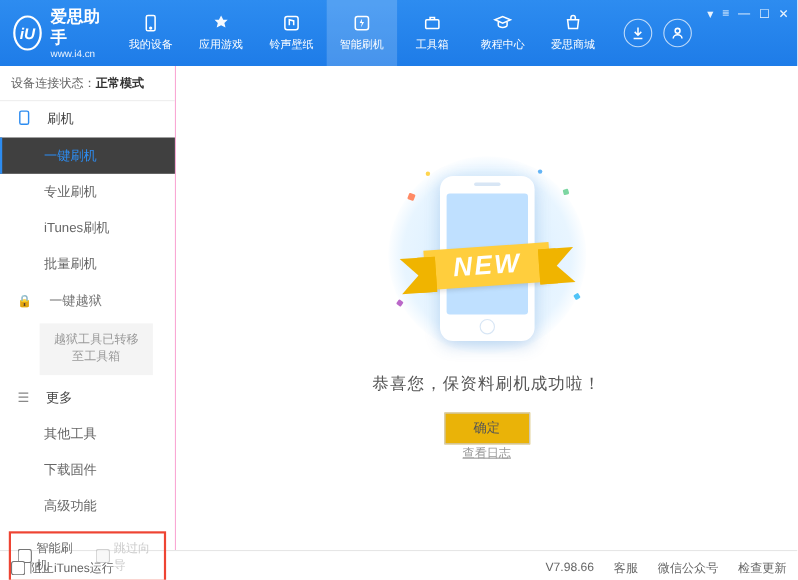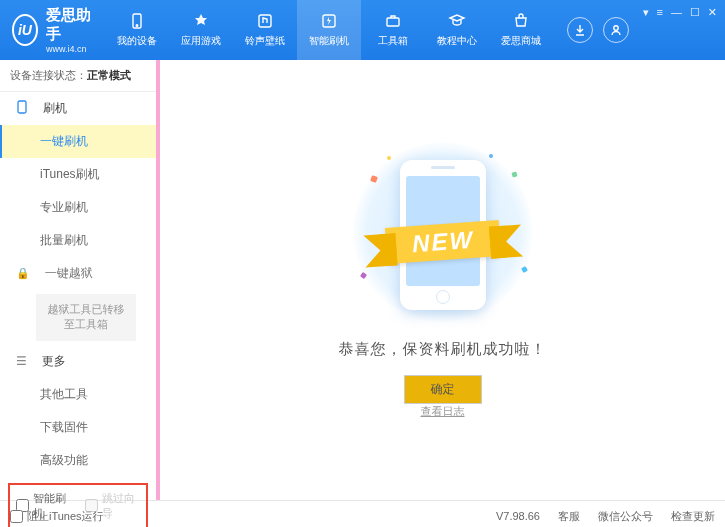--- a/index.html
+++ b/index.html
@@ -19,7 +19,7 @@
 .user-circles { display: flex; gap: 10px; padding: 0 14px; }
 .circle-btn { width: 26px; height: 26px; border: 1.5px solid rgba(255,255,255,0.7); border-radius: 50%; display: flex; align-items: center; justify-content: center; cursor: pointer; }
 .body-row { display: flex; height: 440px; }
-.sidebar { width: 160px; border-right: 4px solid #f9a8d4; display: flex; flex-direction: column; }
+.sidebar { width: 160px; border-right: 1px solid #f9a8d4; display: flex; flex-direction: column; }
 .conn-status { padding: 8px 10px; font-size: 11px; color: #666; border-bottom: 1px solid #eee; }
 .conn-status .bold { color: #333; font-weight: bold; }
 .side-group { padding: 8px 16px; font-size: 12px; color: #555; display: flex; align-items: center; gap: 15px; }

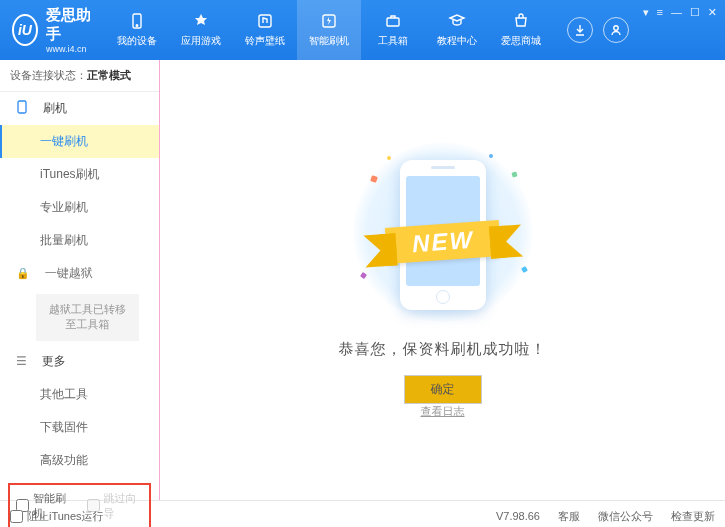--- a/index.html
+++ b/index.html
@@ -25,7 +25,7 @@
 .side-group { padding: 8px 16px; font-size: 12px; color: #555; display: flex; align-items: center; gap: 15px; }
 .side-group.header { font-weight: 500; color: #444; }
 .side-item { padding: 8px 10px 8px 40px; font-size: 12px; color: #666; cursor: pointer; }
-.side-item.active { background: #fef9c3; color: #2d8cf0; border-left: 2px solid #2d8cf0; padding-left: 38px; }
+.side-item.active { background: #404040; color: #2d8cf0; border-left: 2px solid #2d8cf0; padding-left: 38px; }
 .side-note { background: #f4f4f4; color: #999; font-size: 11px; padding: 8px; margin: 4px 20px 4px 36px; text-align: center; line-height: 1.4; }
 .checkbox-red-area { border: 2px solid #e43; margin: 6px 8px; padding: 6px 6px; display: flex; gap: 14px; font-size: 11px; color: #666; }
 .chk { display: flex; align-items: center; gap: 4px; }

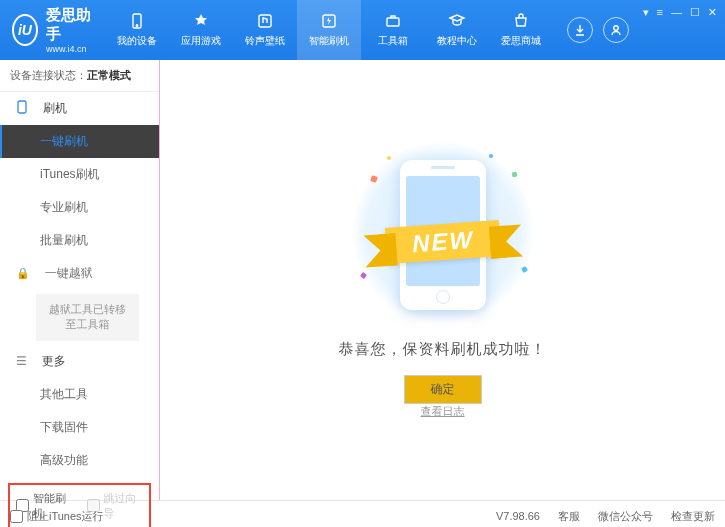--- a/index.html
+++ b/index.html
@@ -163,8 +163,8 @@
       <span>刷机</span>
     </div>
     <div class="side-item active">一键刷机</div>
+    <div class="side-item">专业刷机</div>
     <div class="side-item">iTunes刷机</div>
-    <div class="side-item">专业刷机</div>
     <div class="side-item">批量刷机</div>
     <div class="side-group">
       <span class="lock-icon">🔒</span>

